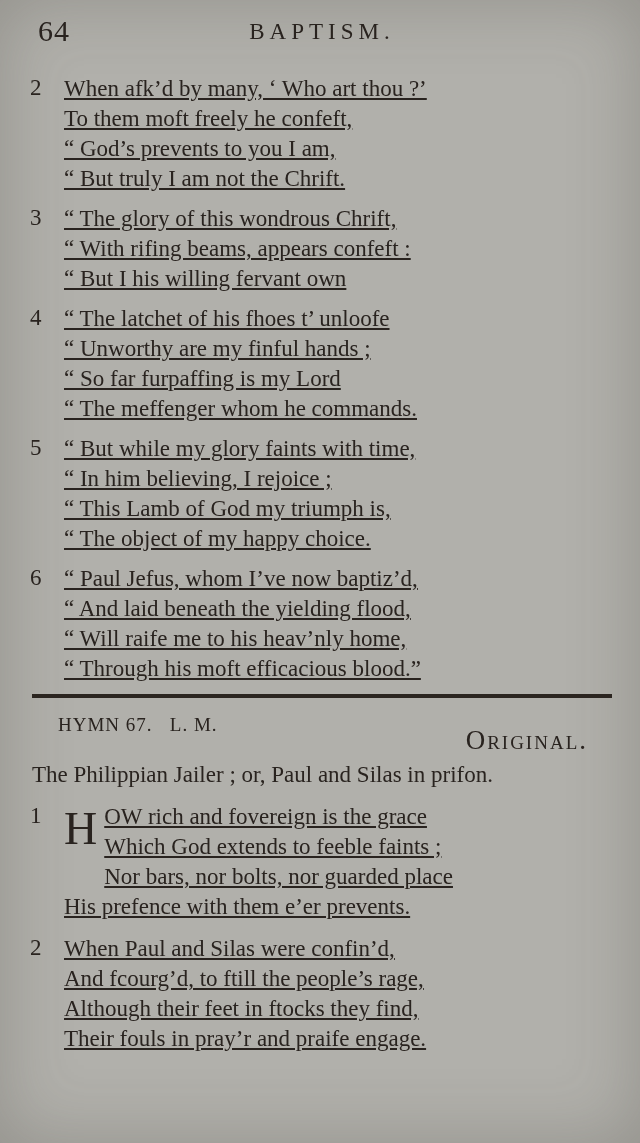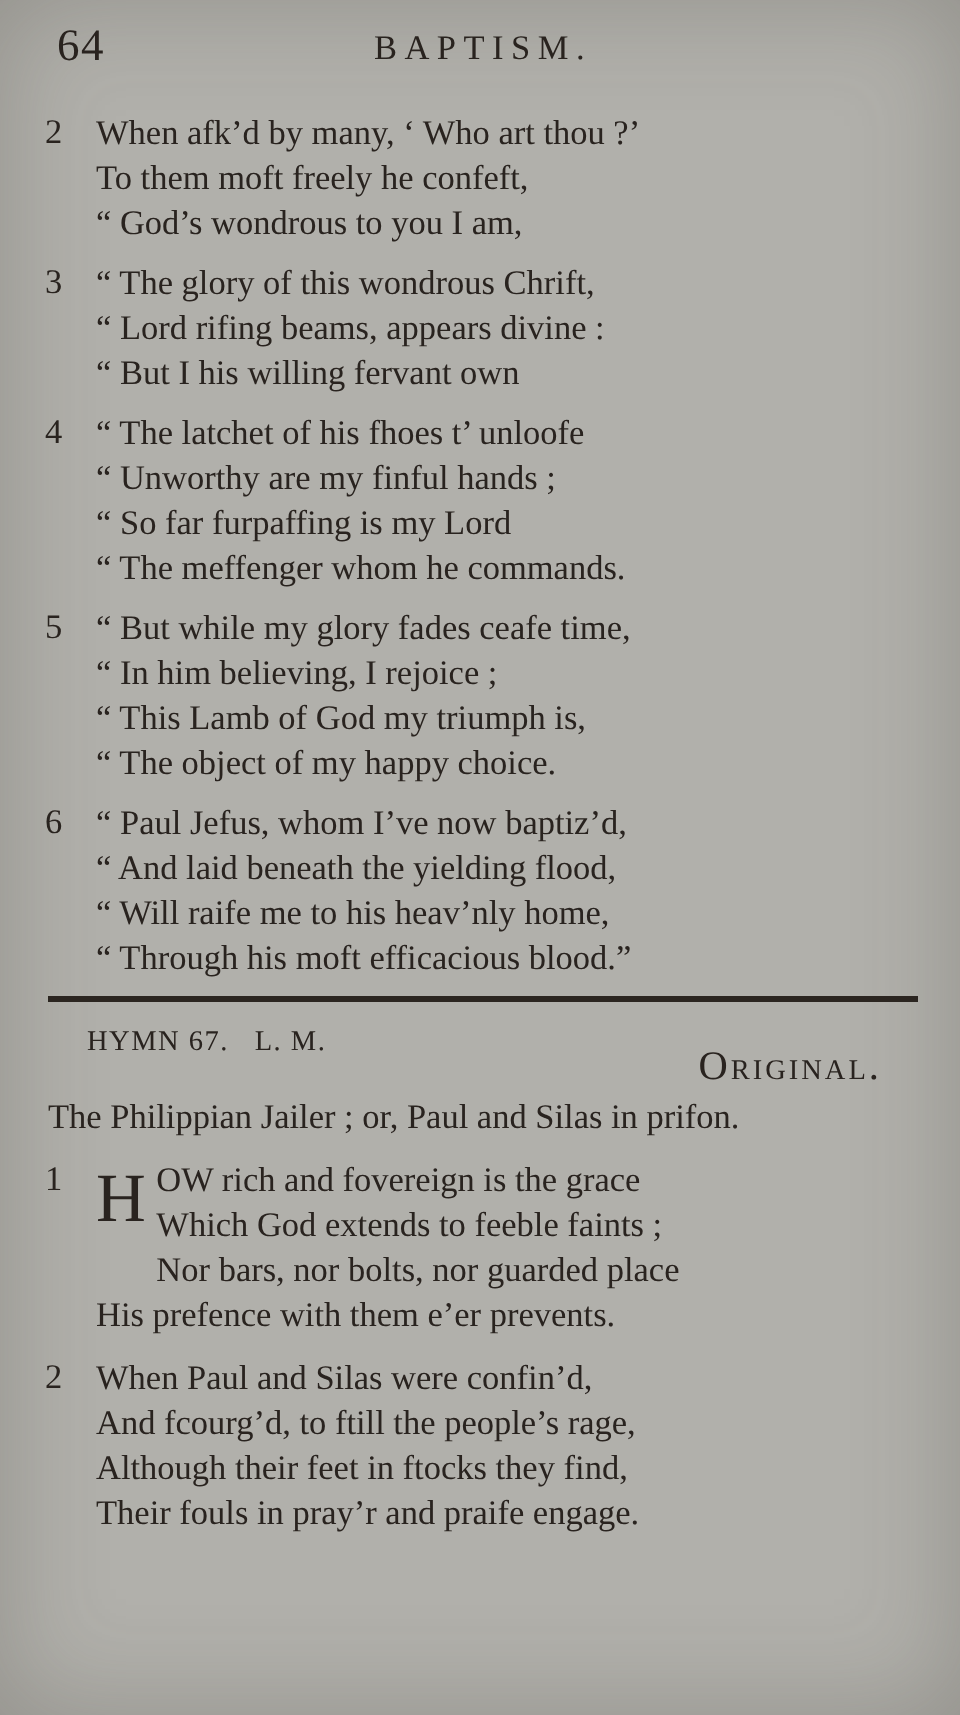--- a/index.html
+++ b/index.html
@@ -28,7 +28,7 @@
   }
   .stanza { display: flex; margin-bottom: 10px; }
   .num { width: 34px; font-size: 23px; padding-top: 1px; flex: 0 0 34px; }
-  .lines { flex: 1; min-width: 0; }
+  .lines { flex: 1; min-width: 0; text-decoration: underline; }
   .line { font-size: 23px; line-height: 30px; white-space: nowrap; }
   .rule {
     height: 4px; background: #2b2520;

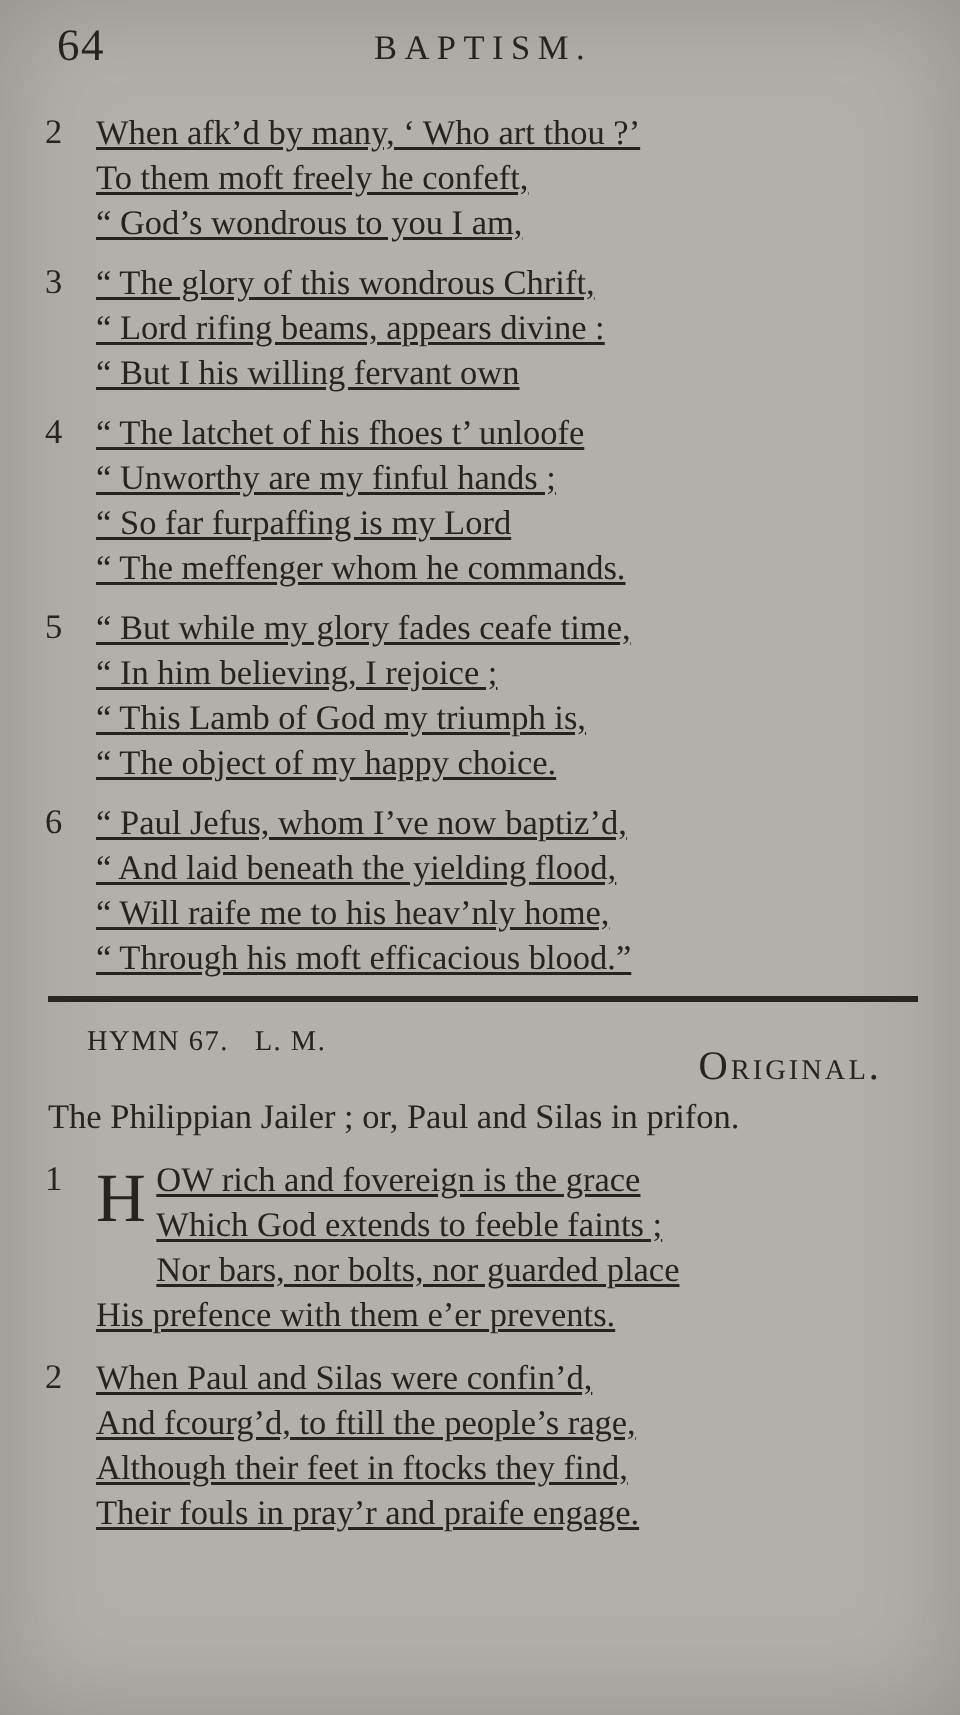--- a/index.html
+++ b/index.html
@@ -70,7 +70,7 @@
     <div class="lines">
       <div class="line">When afk’d by many, ‘ Who art thou ?’</div>
       <div class="line">To them moft freely he confeft,</div>
-      <div class="line">“ God’s wondrous to you I am,</div>
+      <div class="line">“ God’s prevents to you I am,</div>
     </div>
   </div>
 

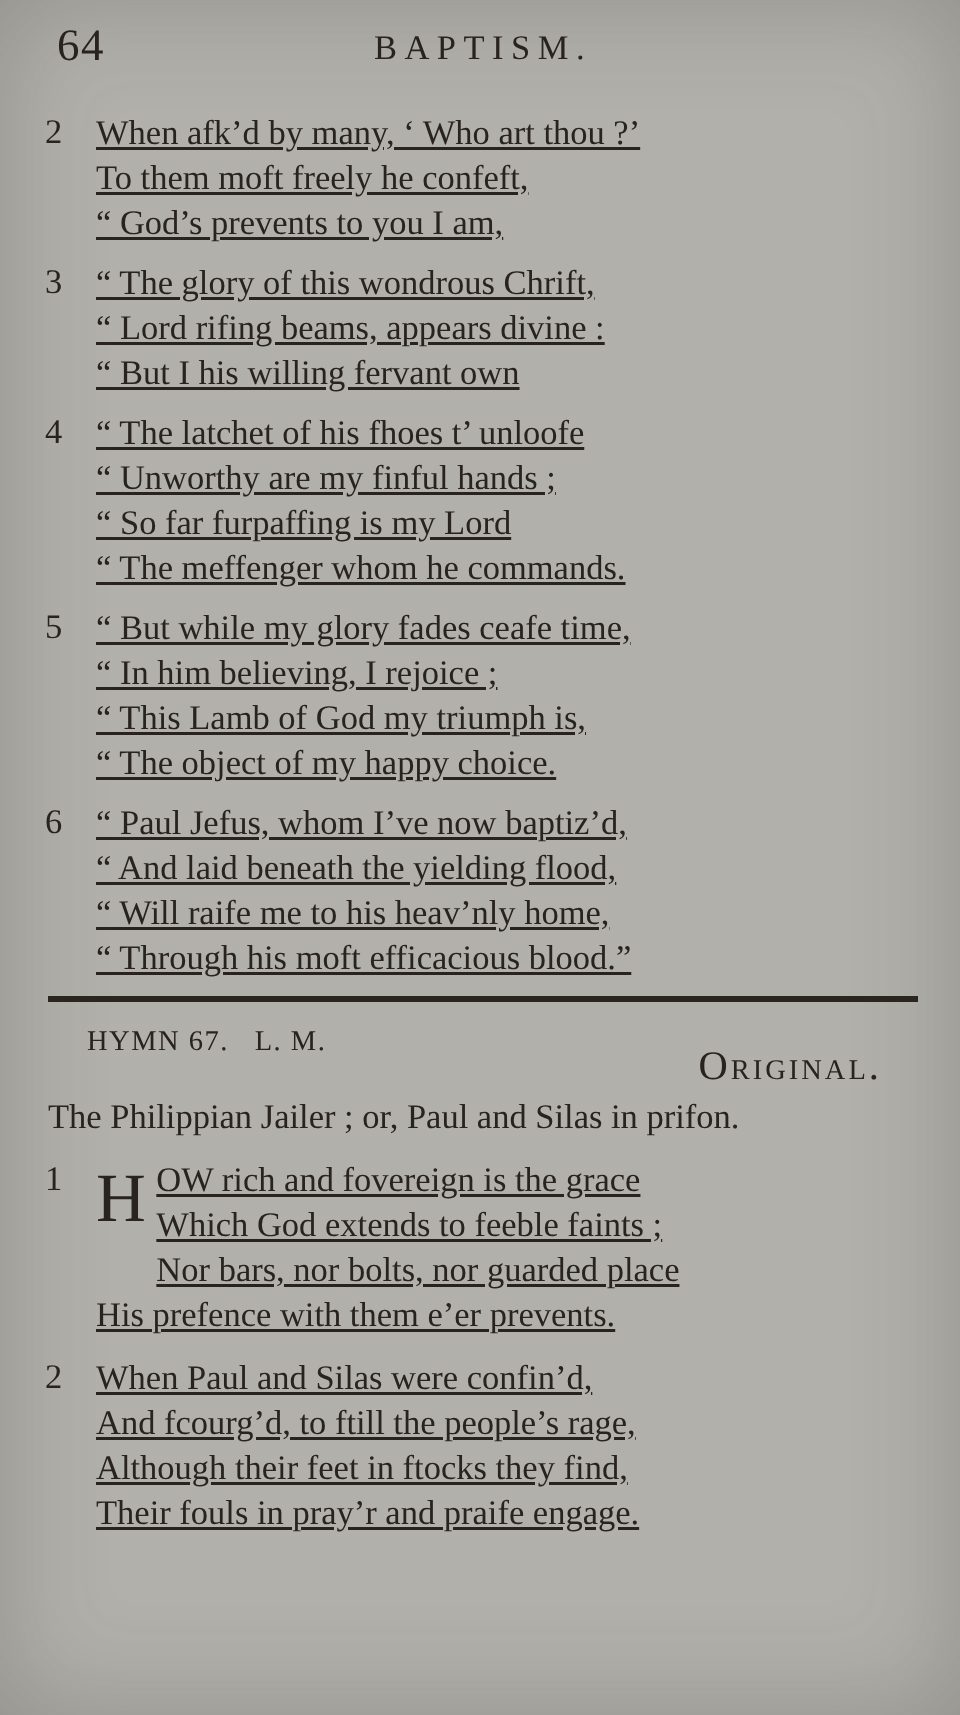--- a/index.html
+++ b/index.html
@@ -71,6 +71,7 @@
       <div class="line">When afk’d by many, ‘ Who art thou ?’</div>
       <div class="line">To them moft freely he confeft,</div>
       <div class="line">“ God’s prevents to you I am,</div>
+      <div class="line">“ But truly I am not the Chrift.</div>
     </div>
   </div>
 

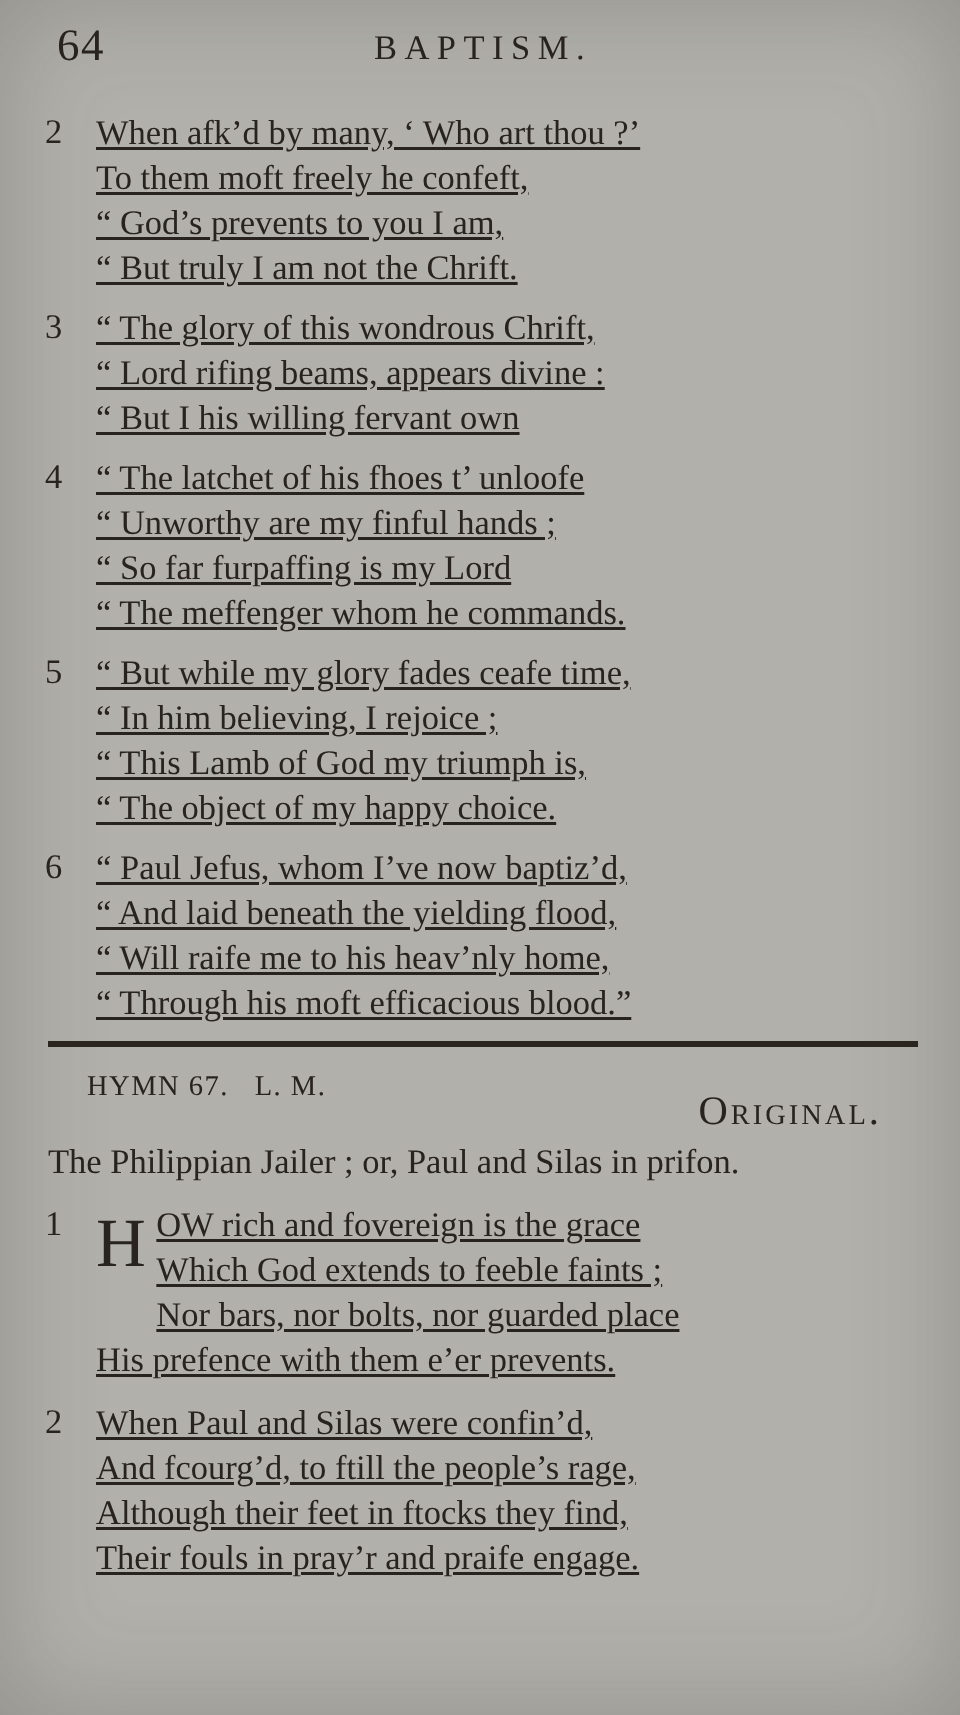--- a/index.html
+++ b/index.html
@@ -79,7 +79,7 @@
     <div class="num">3</div>
     <div class="lines">
       <div class="line">“ The glory of this wondrous Chrift,</div>
-      <div class="line">“ Lord rifing beams, appears divine :</div>
+      <div class="line">“ With rifing beams, appears confeft :</div>
       <div class="line">“ But I his willing fervant own</div>
     </div>
   </div>

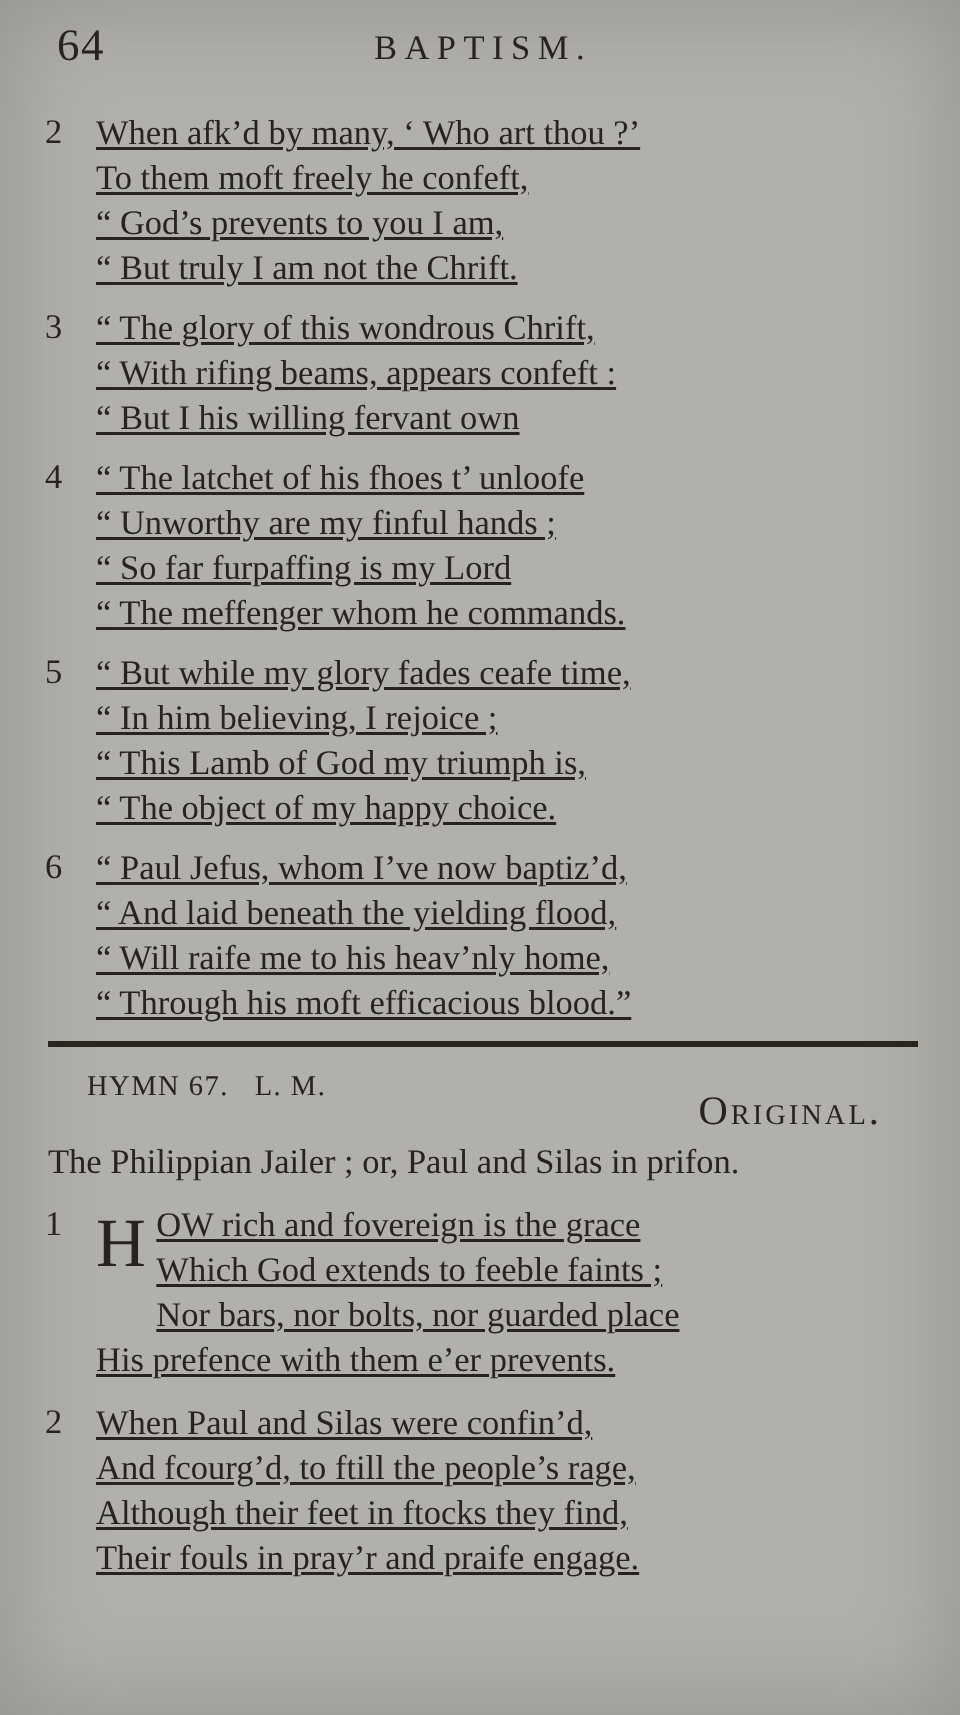--- a/index.html
+++ b/index.html
@@ -97,7 +97,7 @@
   <div class="stanza">
     <div class="num">5</div>
     <div class="lines">
-      <div class="line">“ But while my glory fades ceafe time,</div>
+      <div class="line">“ But while my glory faints with time,</div>
       <div class="line">“ In him believing, I rejoice ;</div>
       <div class="line">“ This Lamb of God my triumph is,</div>
       <div class="line">“ The object of my happy choice.</div>

